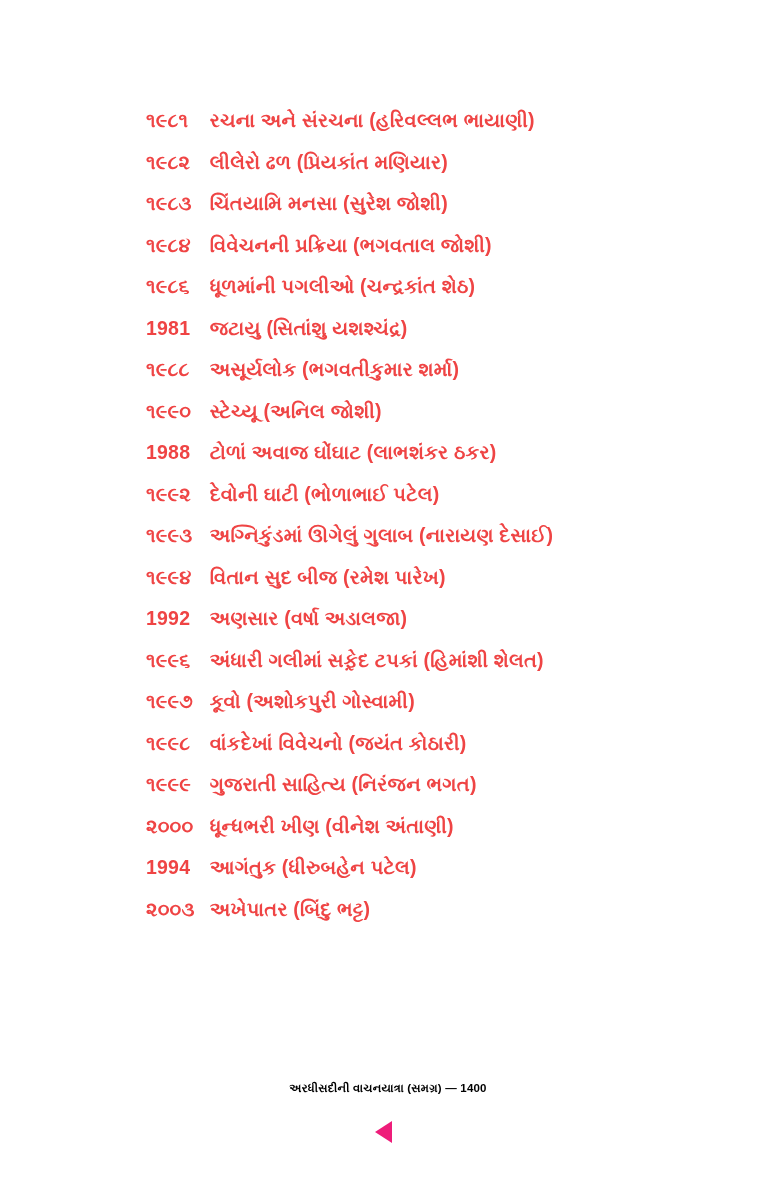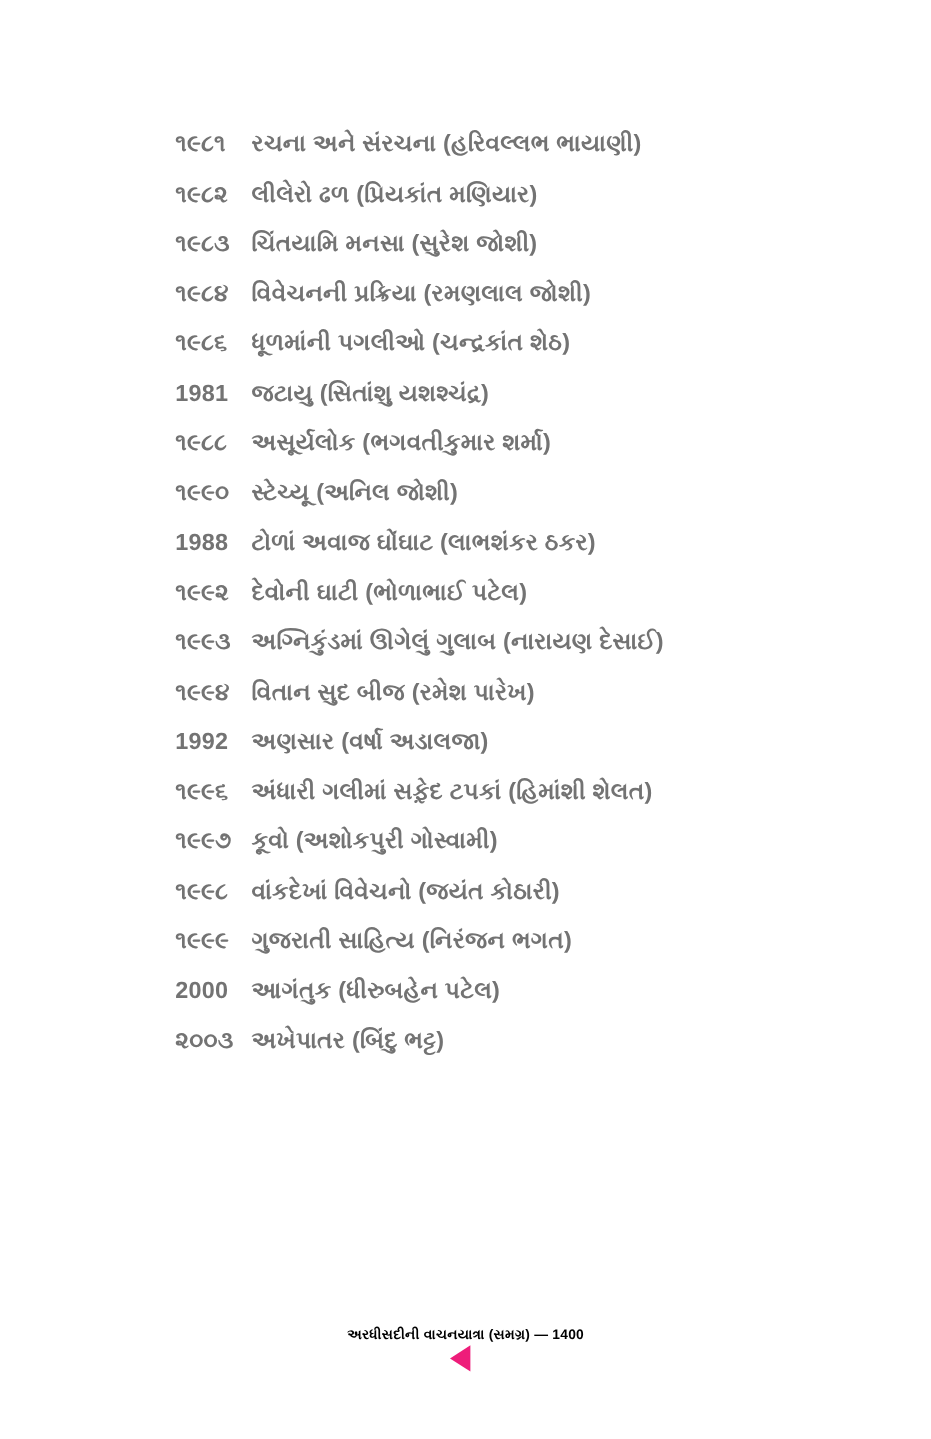--- a/index.html
+++ b/index.html
@@ -34,7 +34,7 @@
     white-space: nowrap;
     letter-spacing: 0.2px;
     font-weight: 700;
-    color: #737373;
+    color: #ef4444;
   }
   .entry .year {
     display: inline-block;

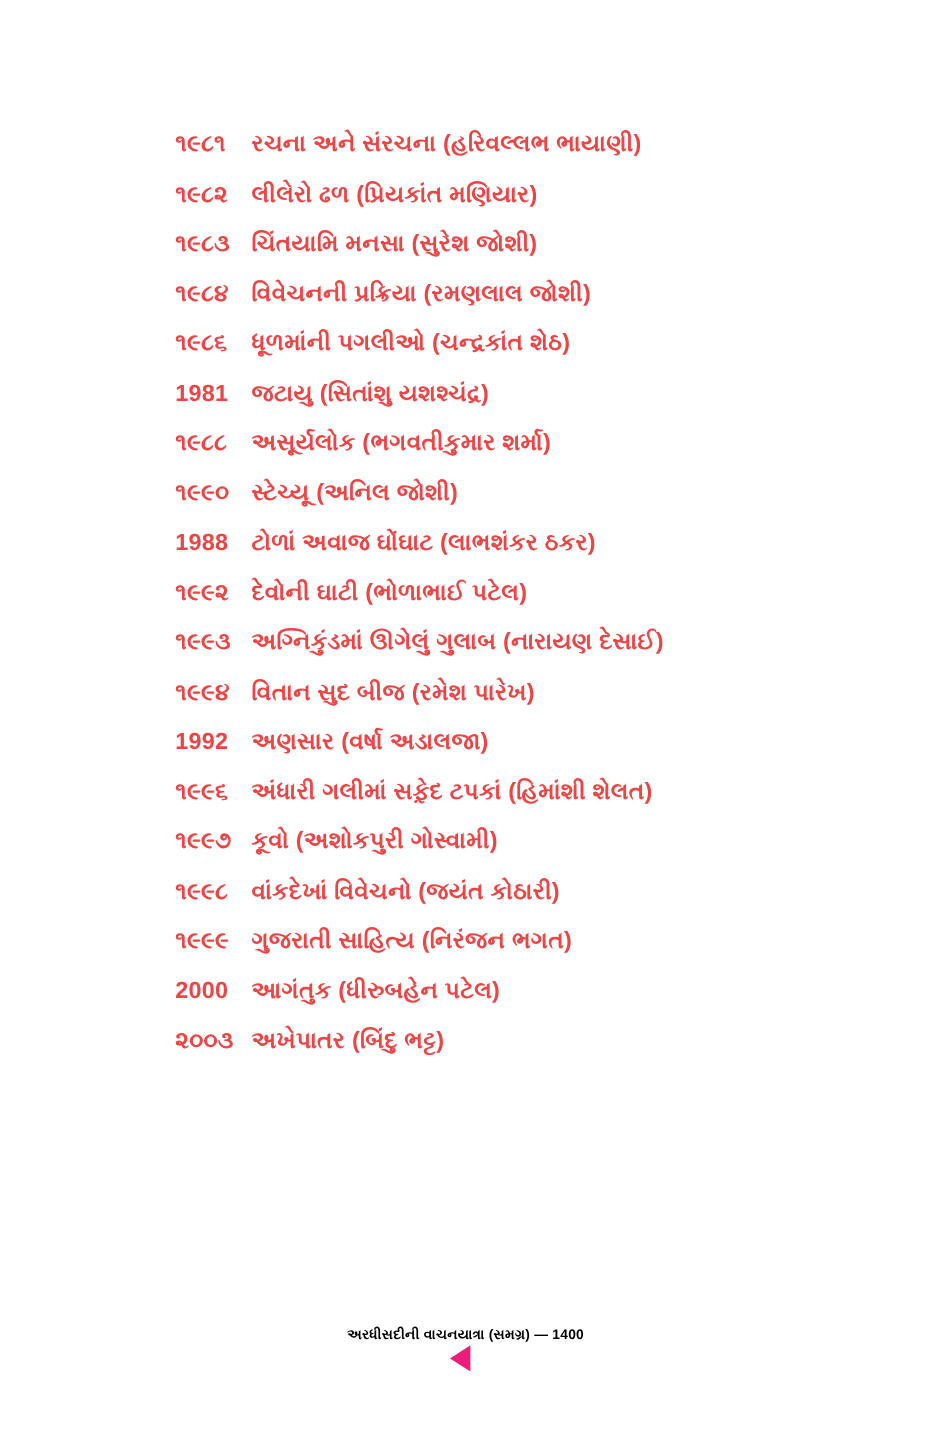--- a/index.html
+++ b/index.html
@@ -96,7 +96,7 @@
     </div>
     <div class="entry">
       <span class="year">૧૯૮૪</span>
-      <span class="title">વિવેચનની પ્રક્રિયા (રમણલાલ જોશી)</span>
+      <span class="title">વિવેચનની પ્રક્રિયા (ભગવતાલ જોશી)</span>
     </div>
     <div class="entry">
       <span class="year">૧૯૮૬</span>

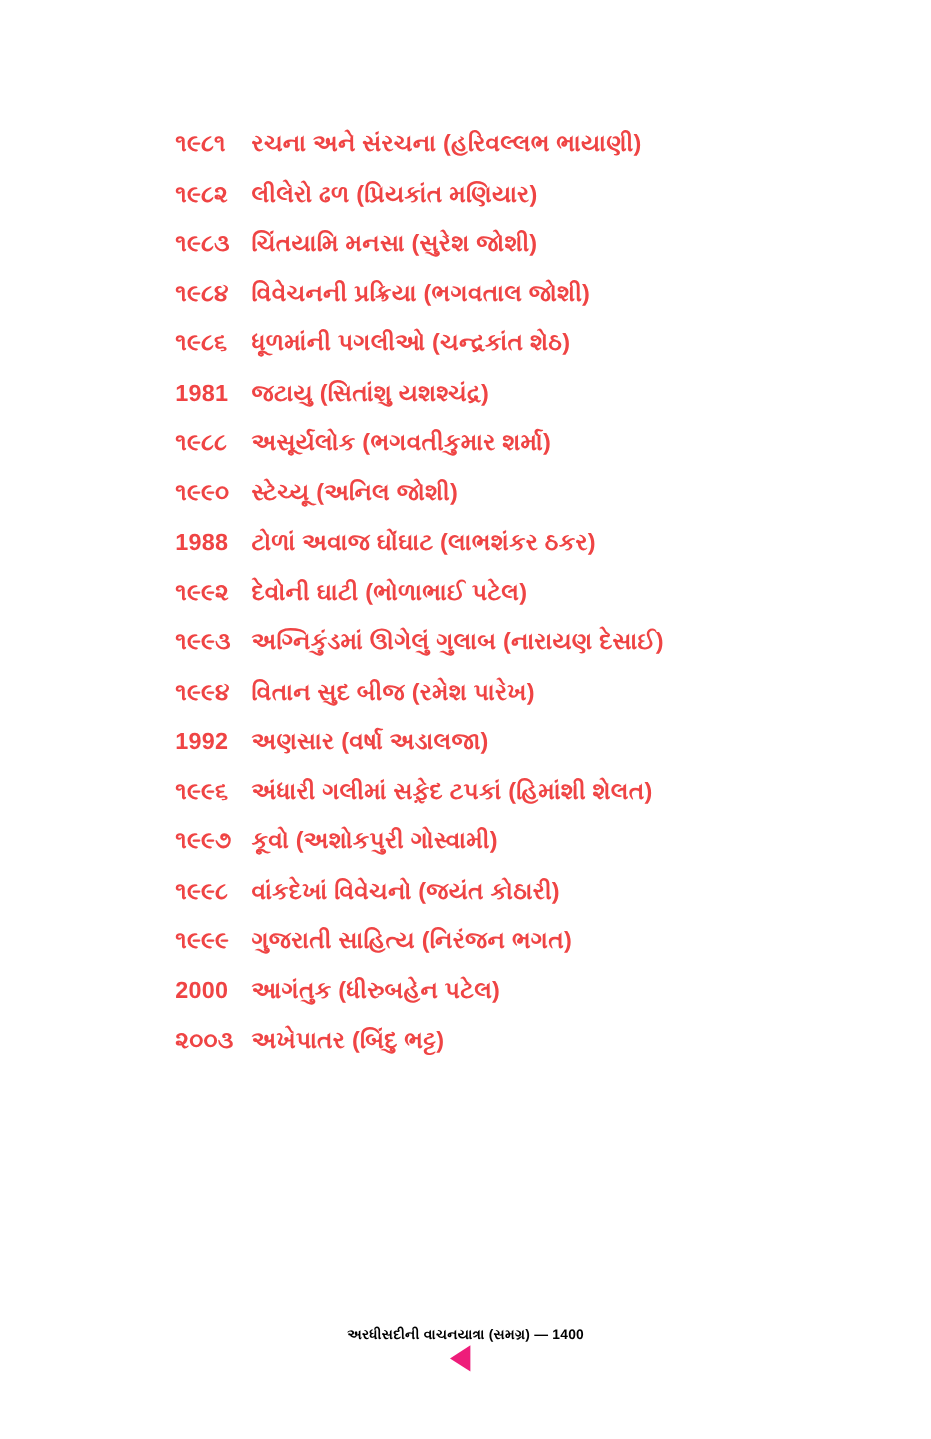--- a/index.html
+++ b/index.html
@@ -151,6 +151,10 @@
       <span class="title">ગુજરાતી સાહિત્ય (નિરંજન ભગત)</span>
     </div>
     <div class="entry">
+      <span class="year">૨૦૦૦</span>
+      <span class="title">ધૂન્ધભરી ખીણ (વીનેશ અંતાણી)</span>
+    </div>
+    <div class="entry">
       <span class="year">2000</span>
       <span class="title">આગંતુક (ધીરુબહેન પટેલ)</span>
     </div>

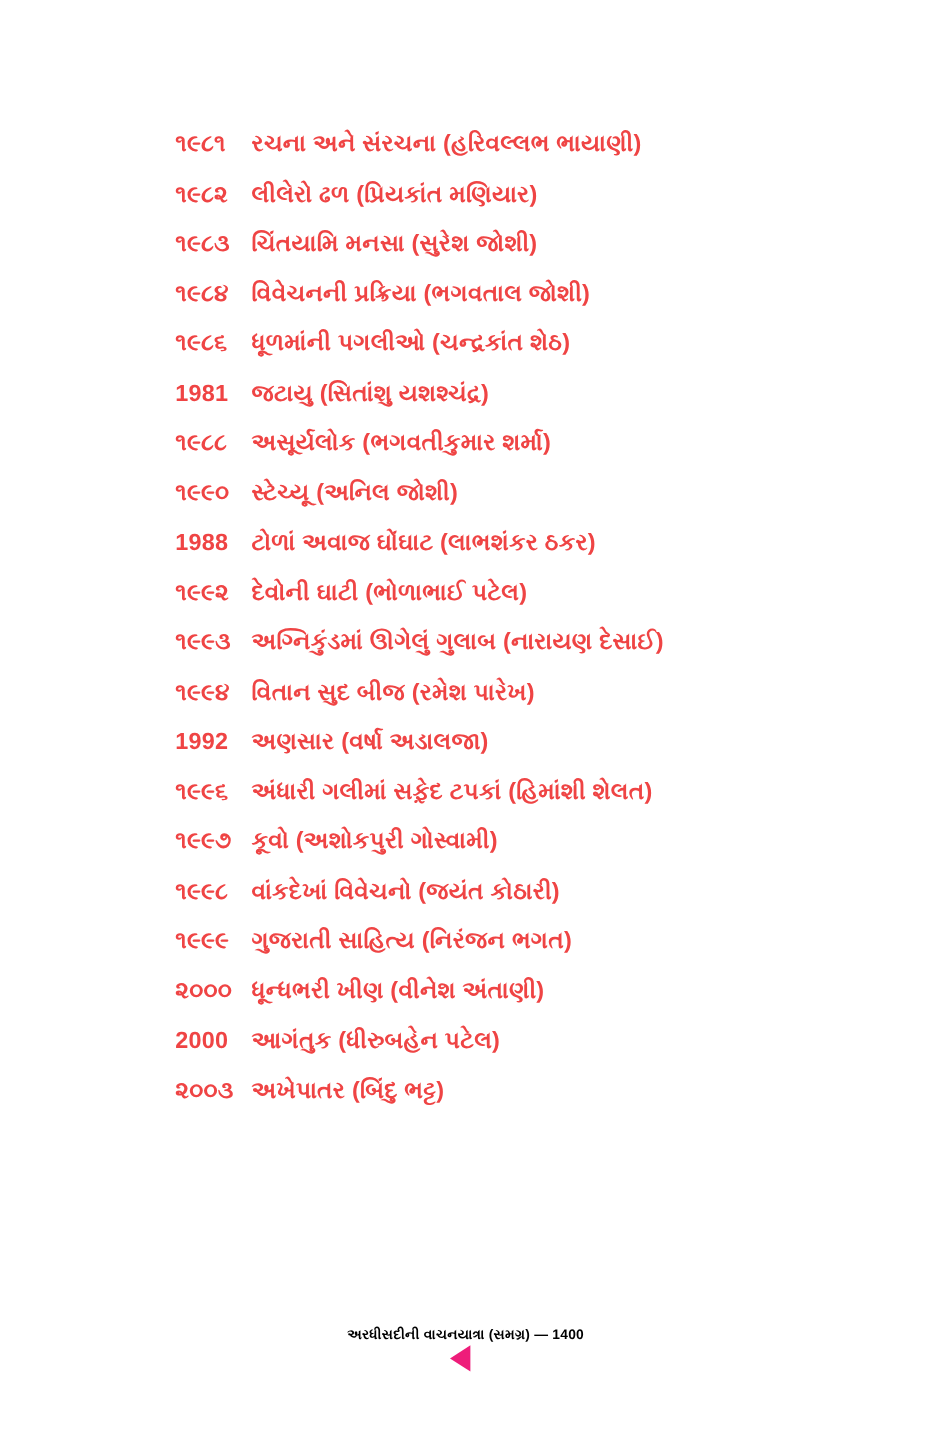--- a/index.html
+++ b/index.html
@@ -155,7 +155,7 @@
       <span class="title">ધૂન્ધભરી ખીણ (વીનેશ અંતાણી)</span>
     </div>
     <div class="entry">
-      <span class="year">2000</span>
+      <span class="year">1994</span>
       <span class="title">આગંતુક (ધીરુબહેન પટેલ)</span>
     </div>
     <div class="entry">

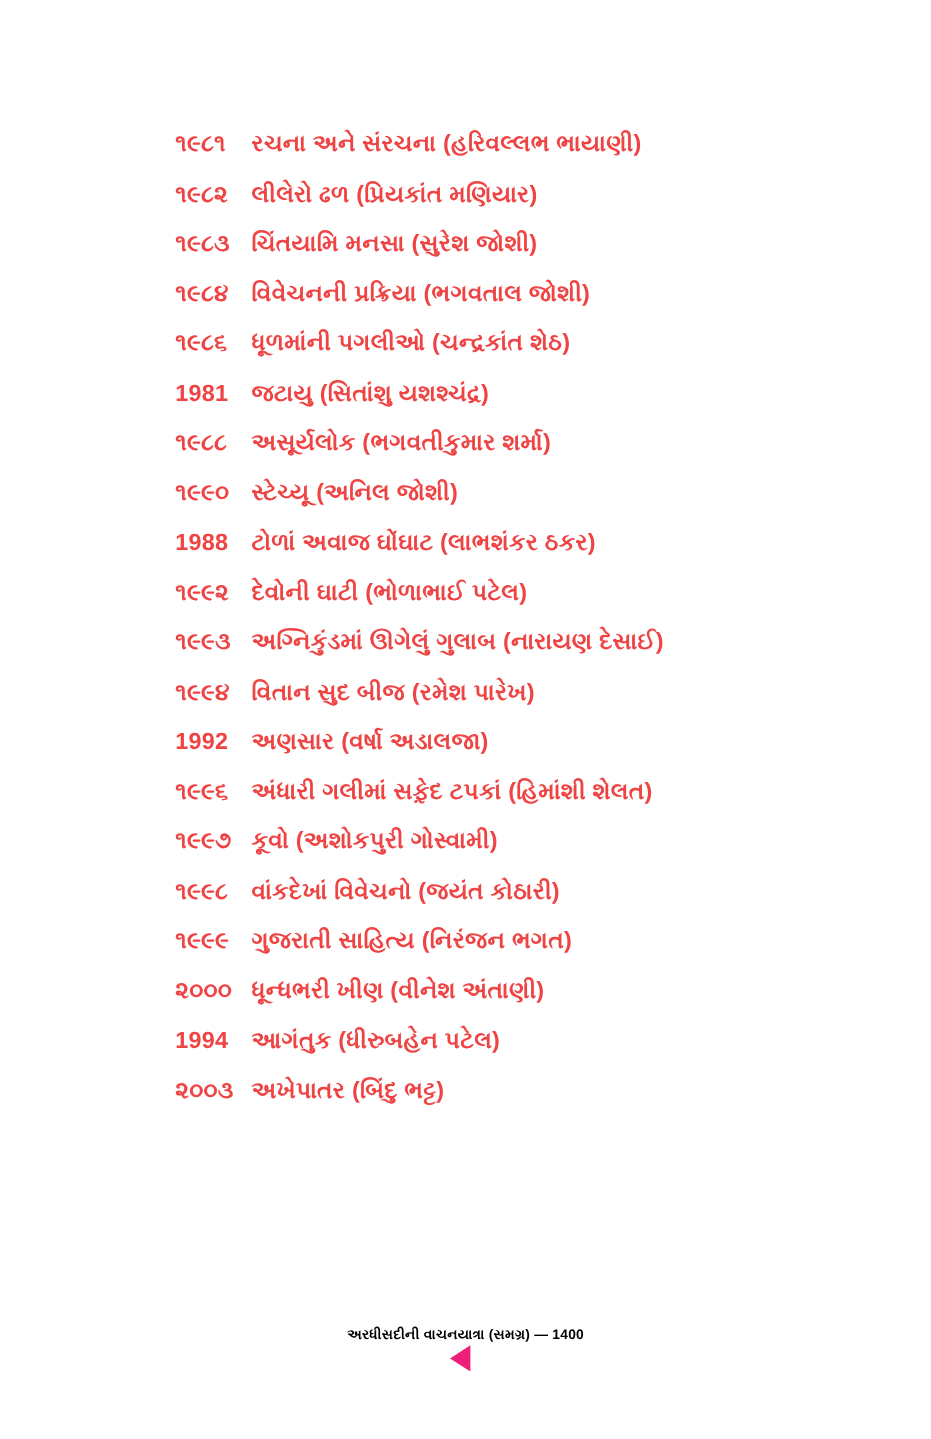--- a/index.html
+++ b/index.html
@@ -56,7 +56,7 @@
   .footer {
     position: absolute;
     left: 0;
-    top: 1107px;
+    top: 1082px;
     width: 776px;
     text-align: center;
     font-size: 11.5px;

